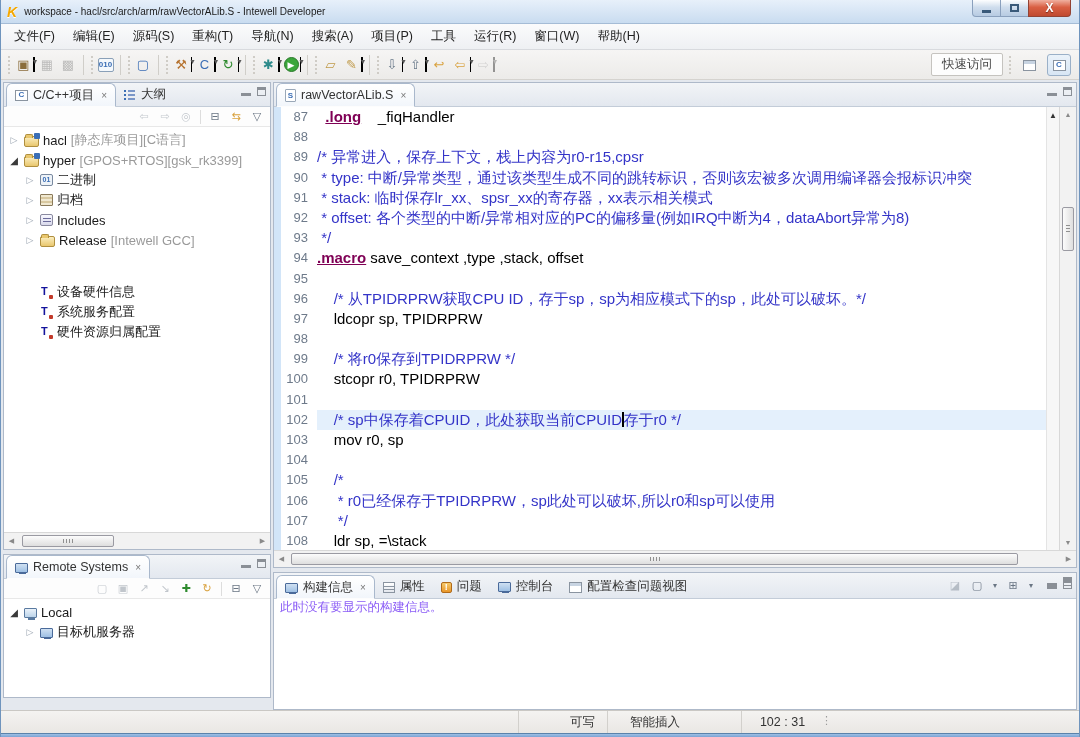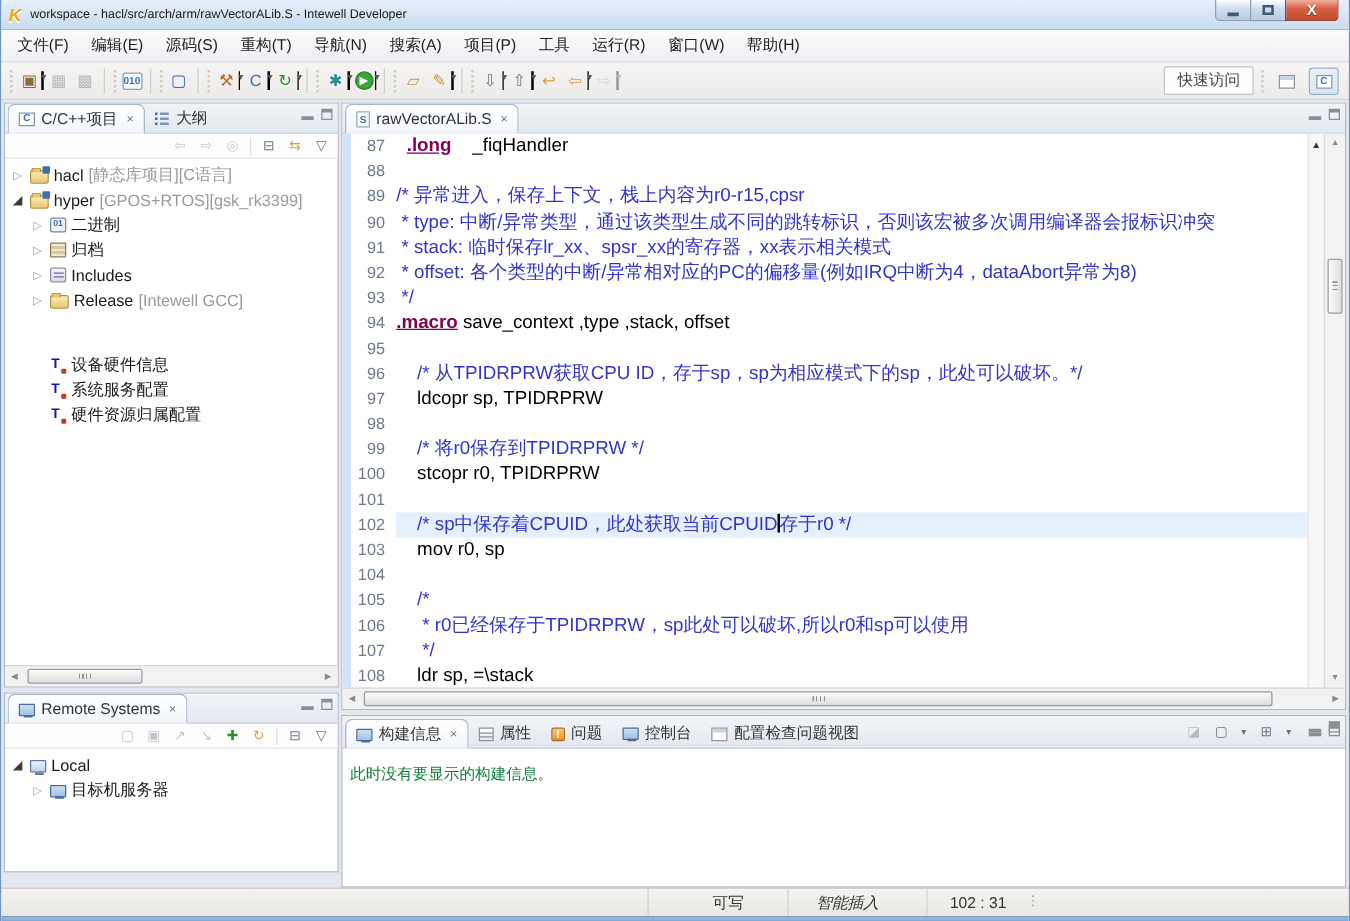--- a/index.html
+++ b/index.html
@@ -117,7 +117,7 @@
   .hthumb{position:absolute;top:2px;bottom:2px;background:linear-gradient(#fcfcfc,#dedede);border:1px solid #9a9aa2;border-radius:2px;}
   .hthumb::after{content:"";position:absolute;top:3px;bottom:3px;left:50%;margin-left:-5px;width:10px;background:repeating-linear-gradient(90deg,#909090 0 1px,transparent 1px 3px);}
   
-  .bp-msg{font-size:12.5px;color:#15803d;padding:12px 6px;}
+  .bp-msg{font-size:12.5px;color:#8b5cf6;padding:0 6px;}
   .bp-tools{position:absolute;right:40px;top:4px;display:flex;align-items:center;gap:4px;}
   .bottom-panel .tabbar{height:26px;}
   

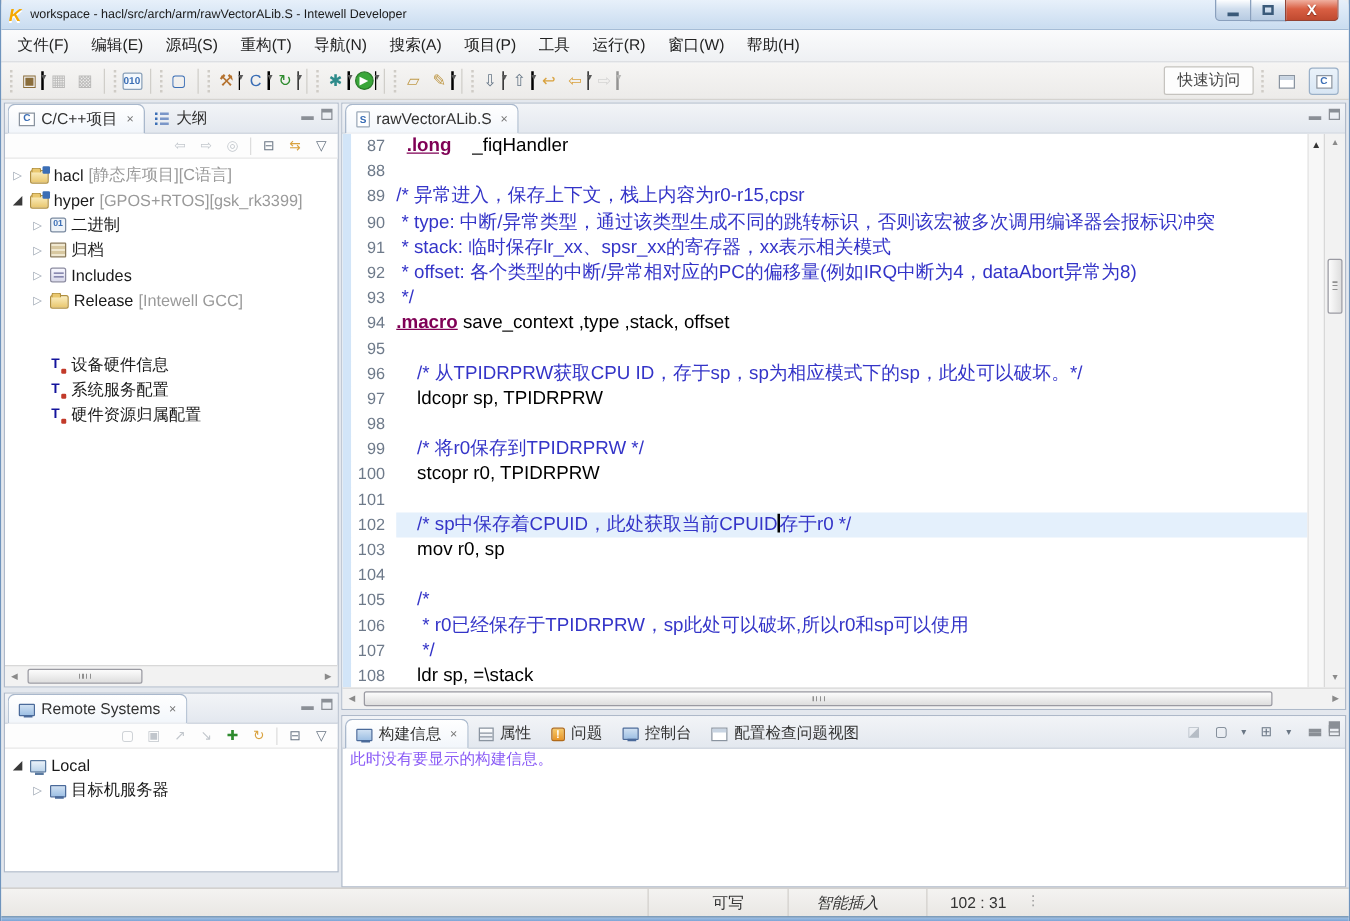--- a/index.html
+++ b/index.html
@@ -448,7 +448,7 @@
   <div class="statusbar">
     <span class="sdots">⋮</span>
   <span class="scell" style="left: 517px; width: 128px;">可写</span>
-      <span class="scell" style="left: 629px; width: 95px; font-style: italic;">智能插入</span>
+      <span class="scell" style="left: 606px; width: 95px;">智能插入</span>
       <span class="scell" style="left: 740px; width: 82px;">102 : 31</span>
     </div>
   <div class="bottom-edge"></div>

